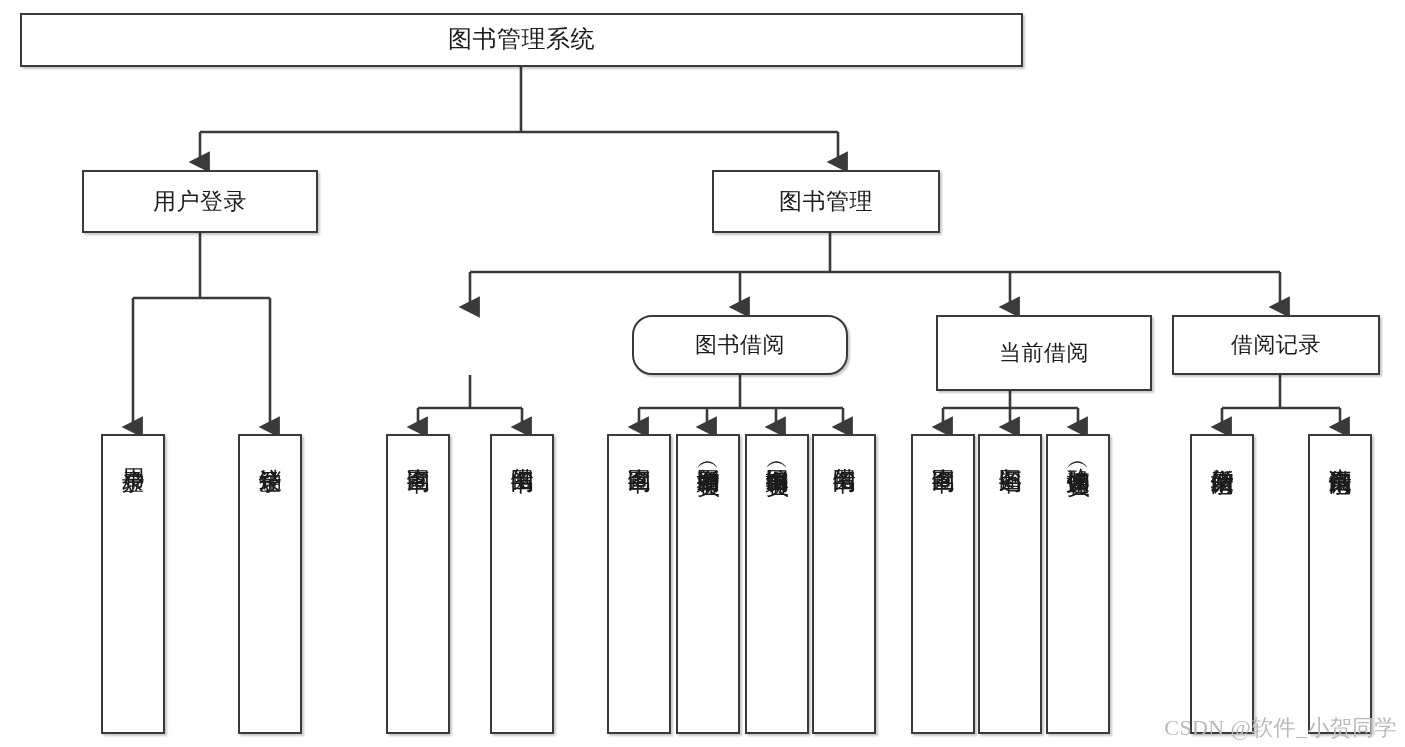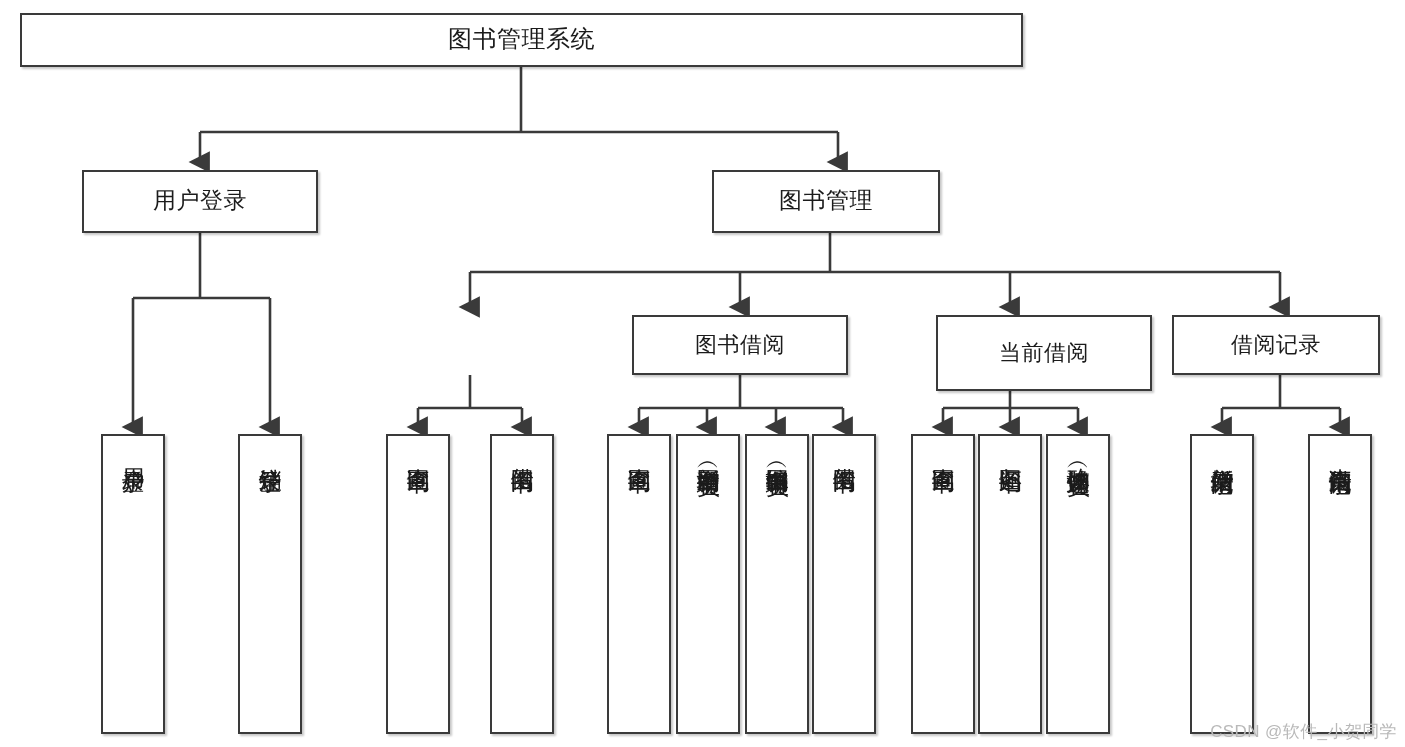--- a/index.html
+++ b/index.html
@@ -42,7 +42,6 @@
     line-height: 1.16;
     letter-spacing: 0.5px;
     white-space: nowrap;
-    font-family: Liberation Serif, serif;
   }
   .node.root .node-label { font-size: 24px; }
   .node.level2 .node-label { font-size: 23px; }

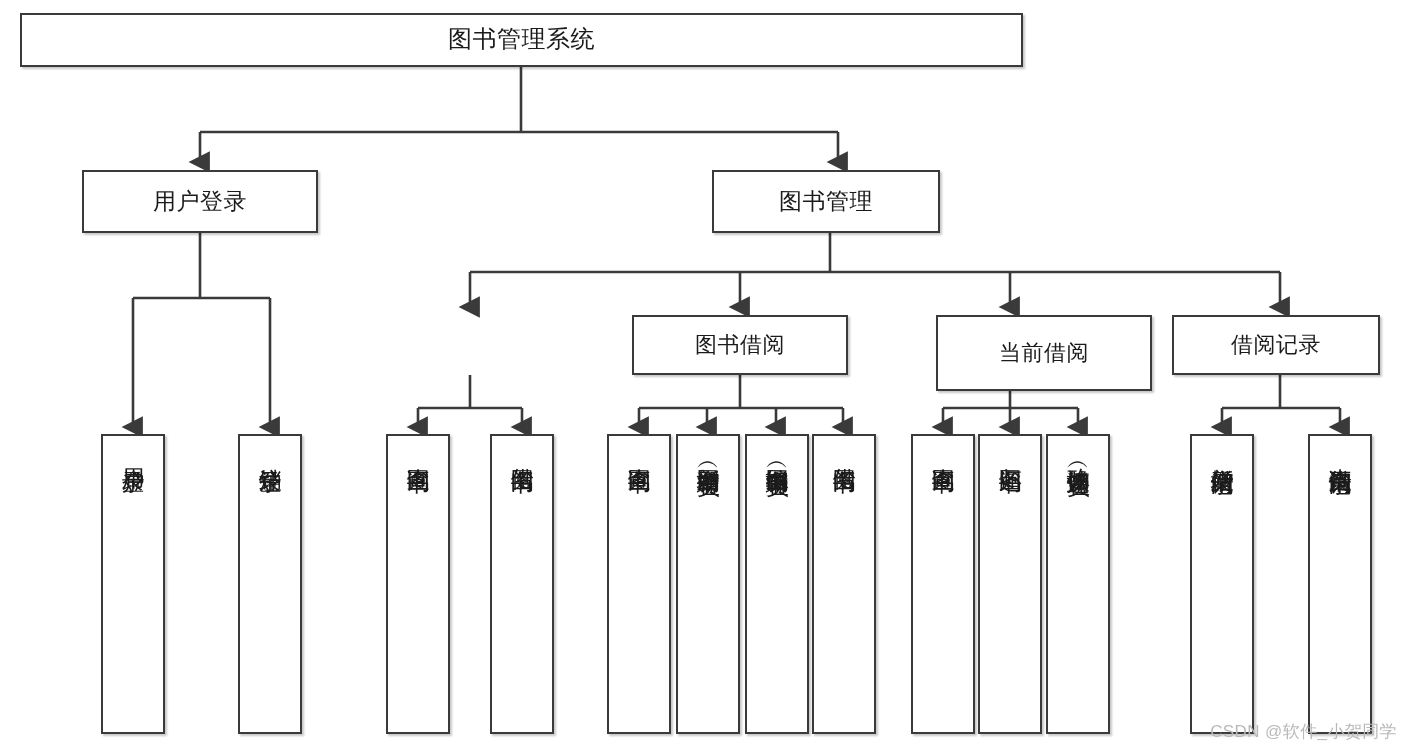--- a/index.html
+++ b/index.html
@@ -138,7 +138,7 @@
     <span class="node-label">图书管理</span>
   </div>
 
-  <div class="node level3" style="left:632px; top:315px; width:216px; height:60px;">
+  <div class="node level3" style="left:632px; top:315px; width:216px; height:60px;border-radius:20px;">
     <span class="node-label">图书借阅</span>
   </div>
   <div class="node level3" style="left:936px; top:315px; width:216px; height:76px;">

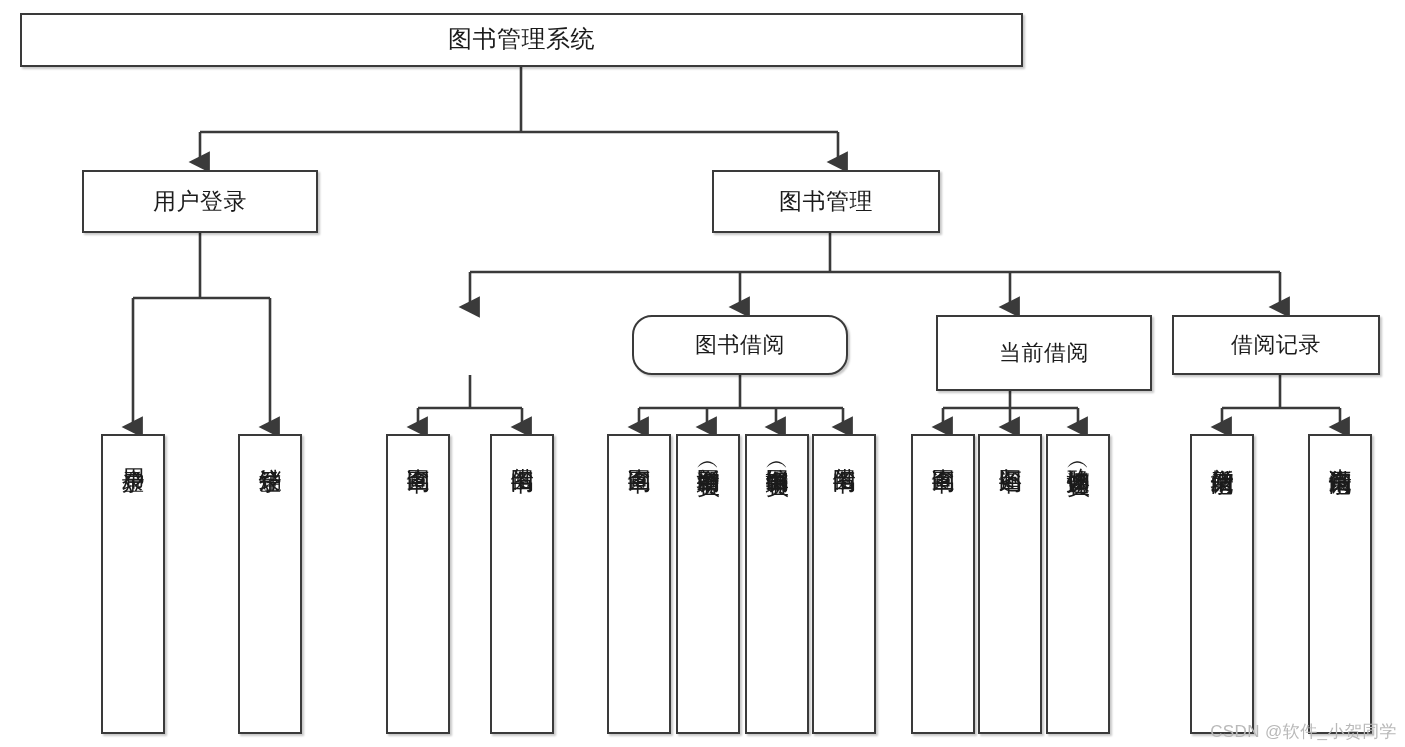--- a/index.html
+++ b/index.html
@@ -64,12 +64,12 @@
     position: absolute;
     right: 8px;
     bottom: 4px;
-    font-size: 17px;
+    font-size: 22px;
     color: #b9b9b9;
     letter-spacing: 0.4px;
     z-index: 9;
     white-space: nowrap;
-    font-family: Liberation Sans, sans-serif;
+    font-family: Liberation Serif, serif;
   }
 </style>
 </head>

